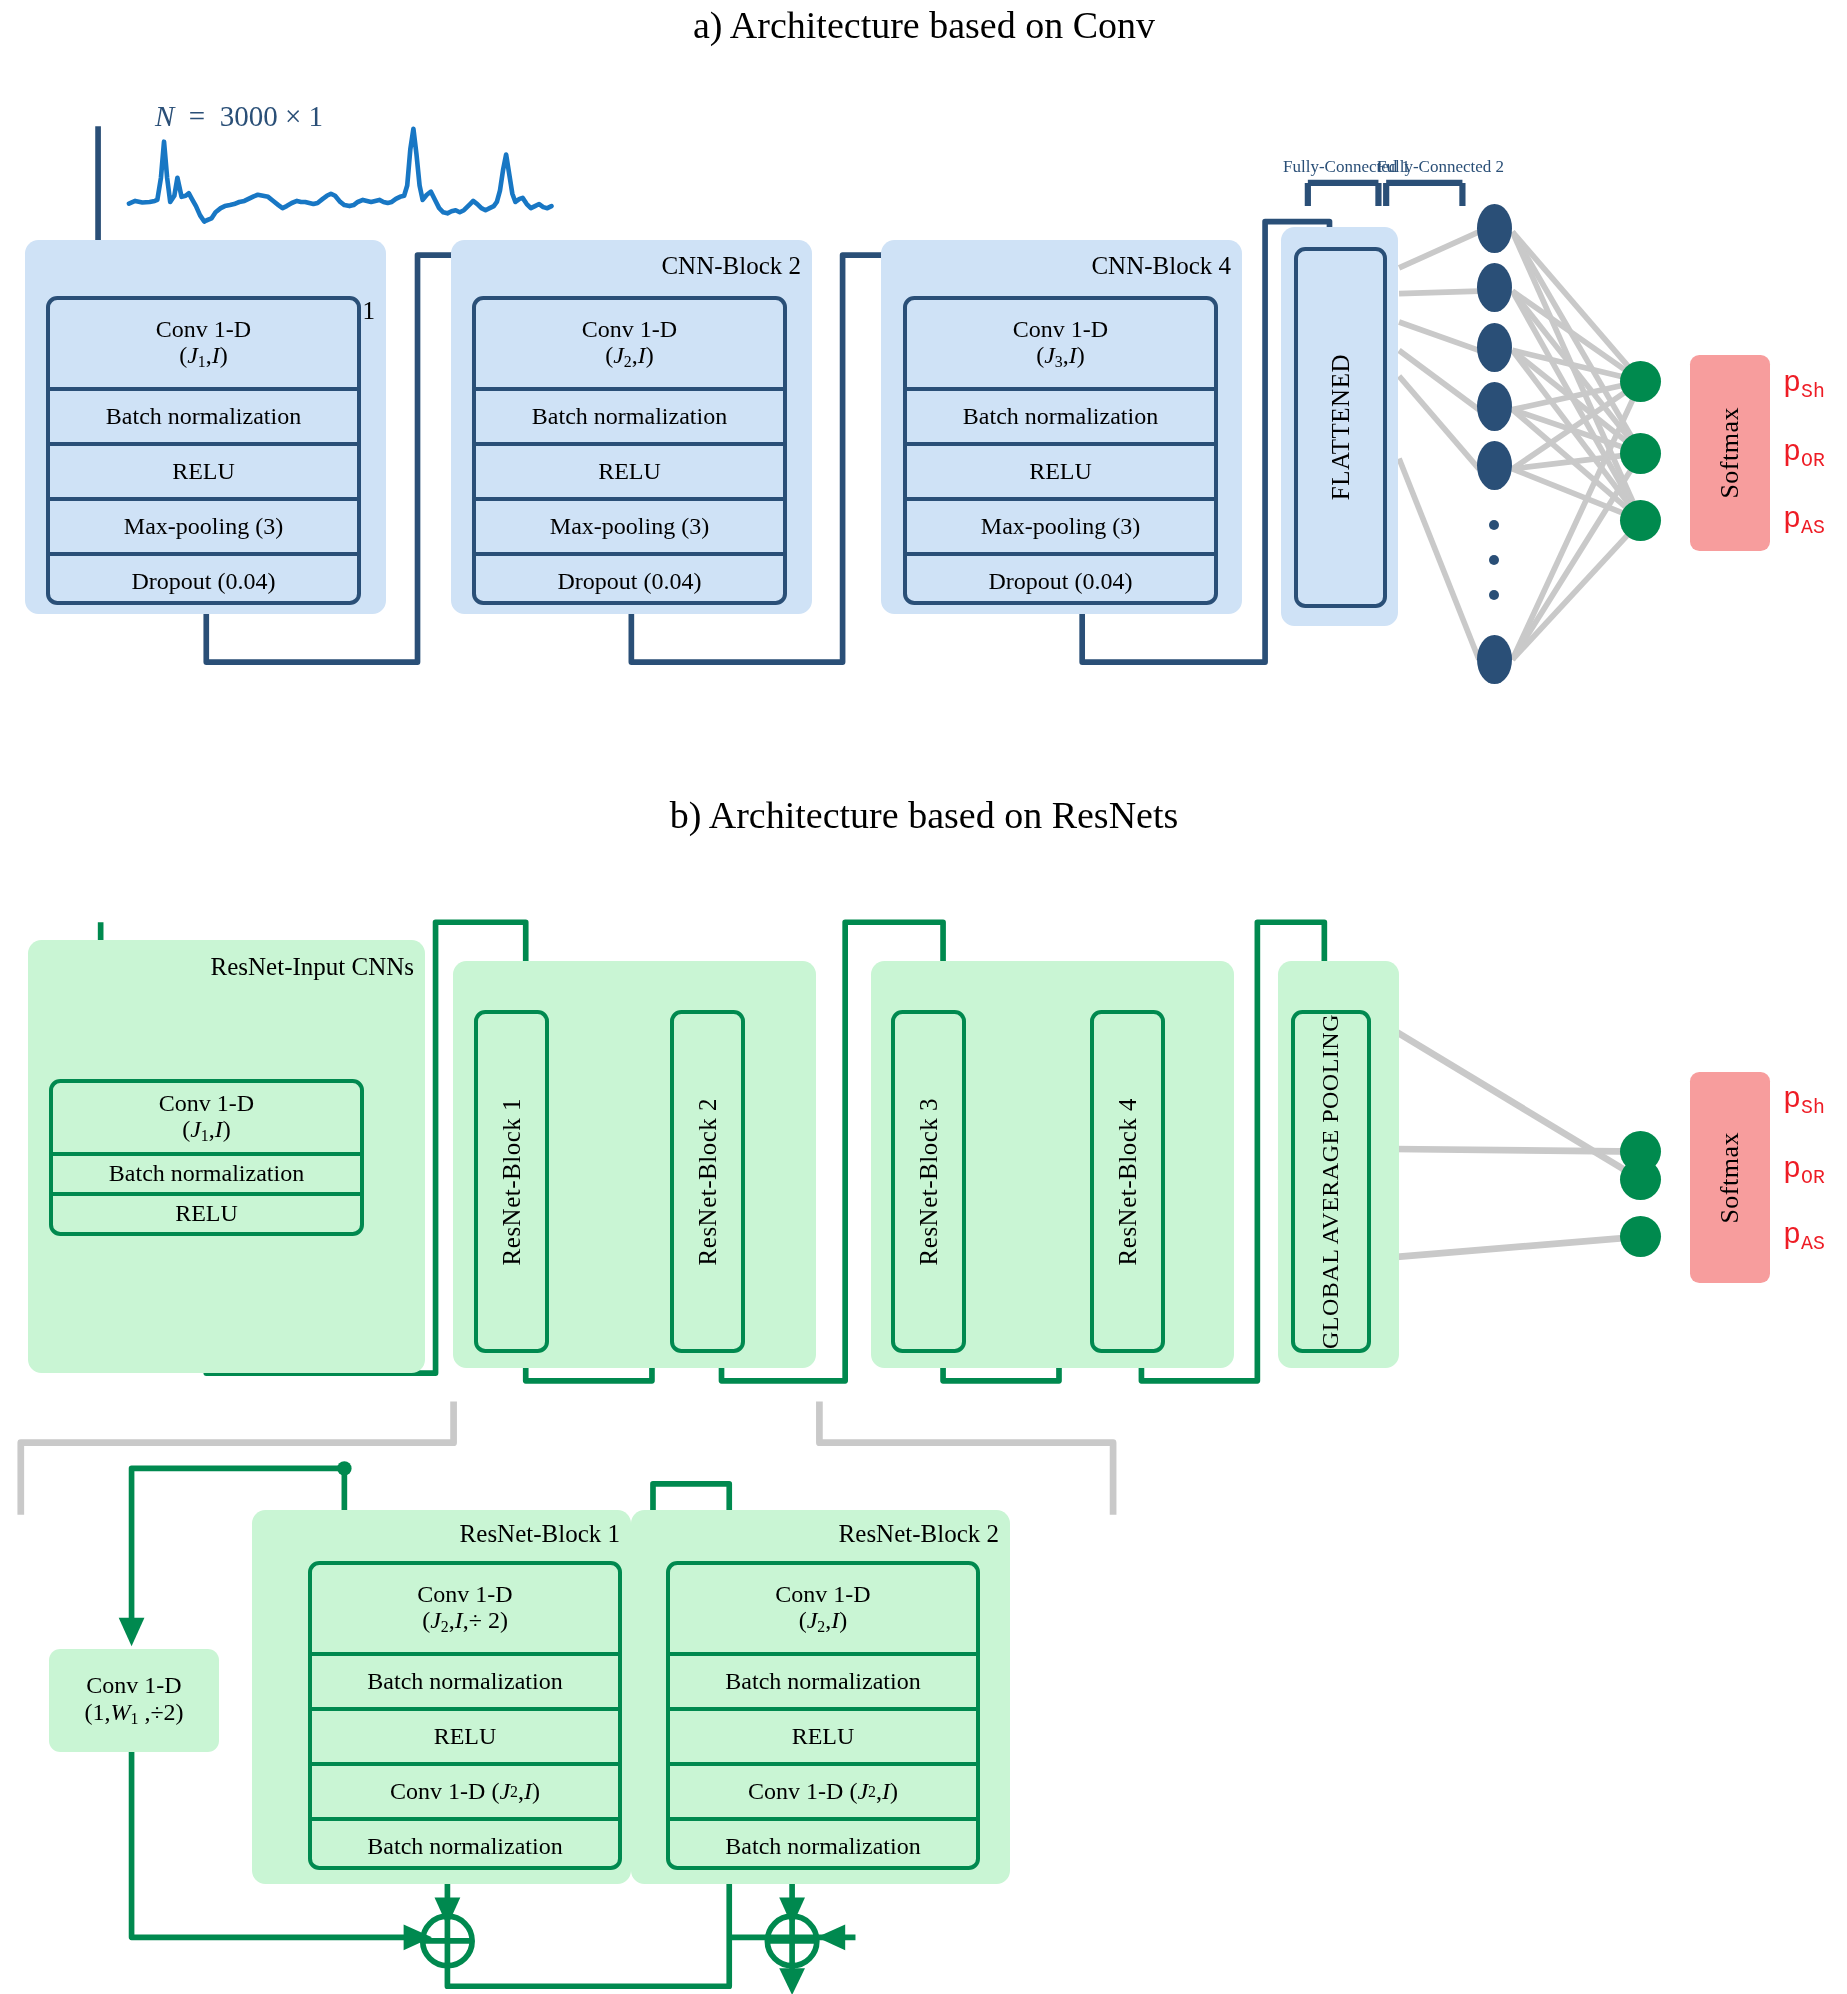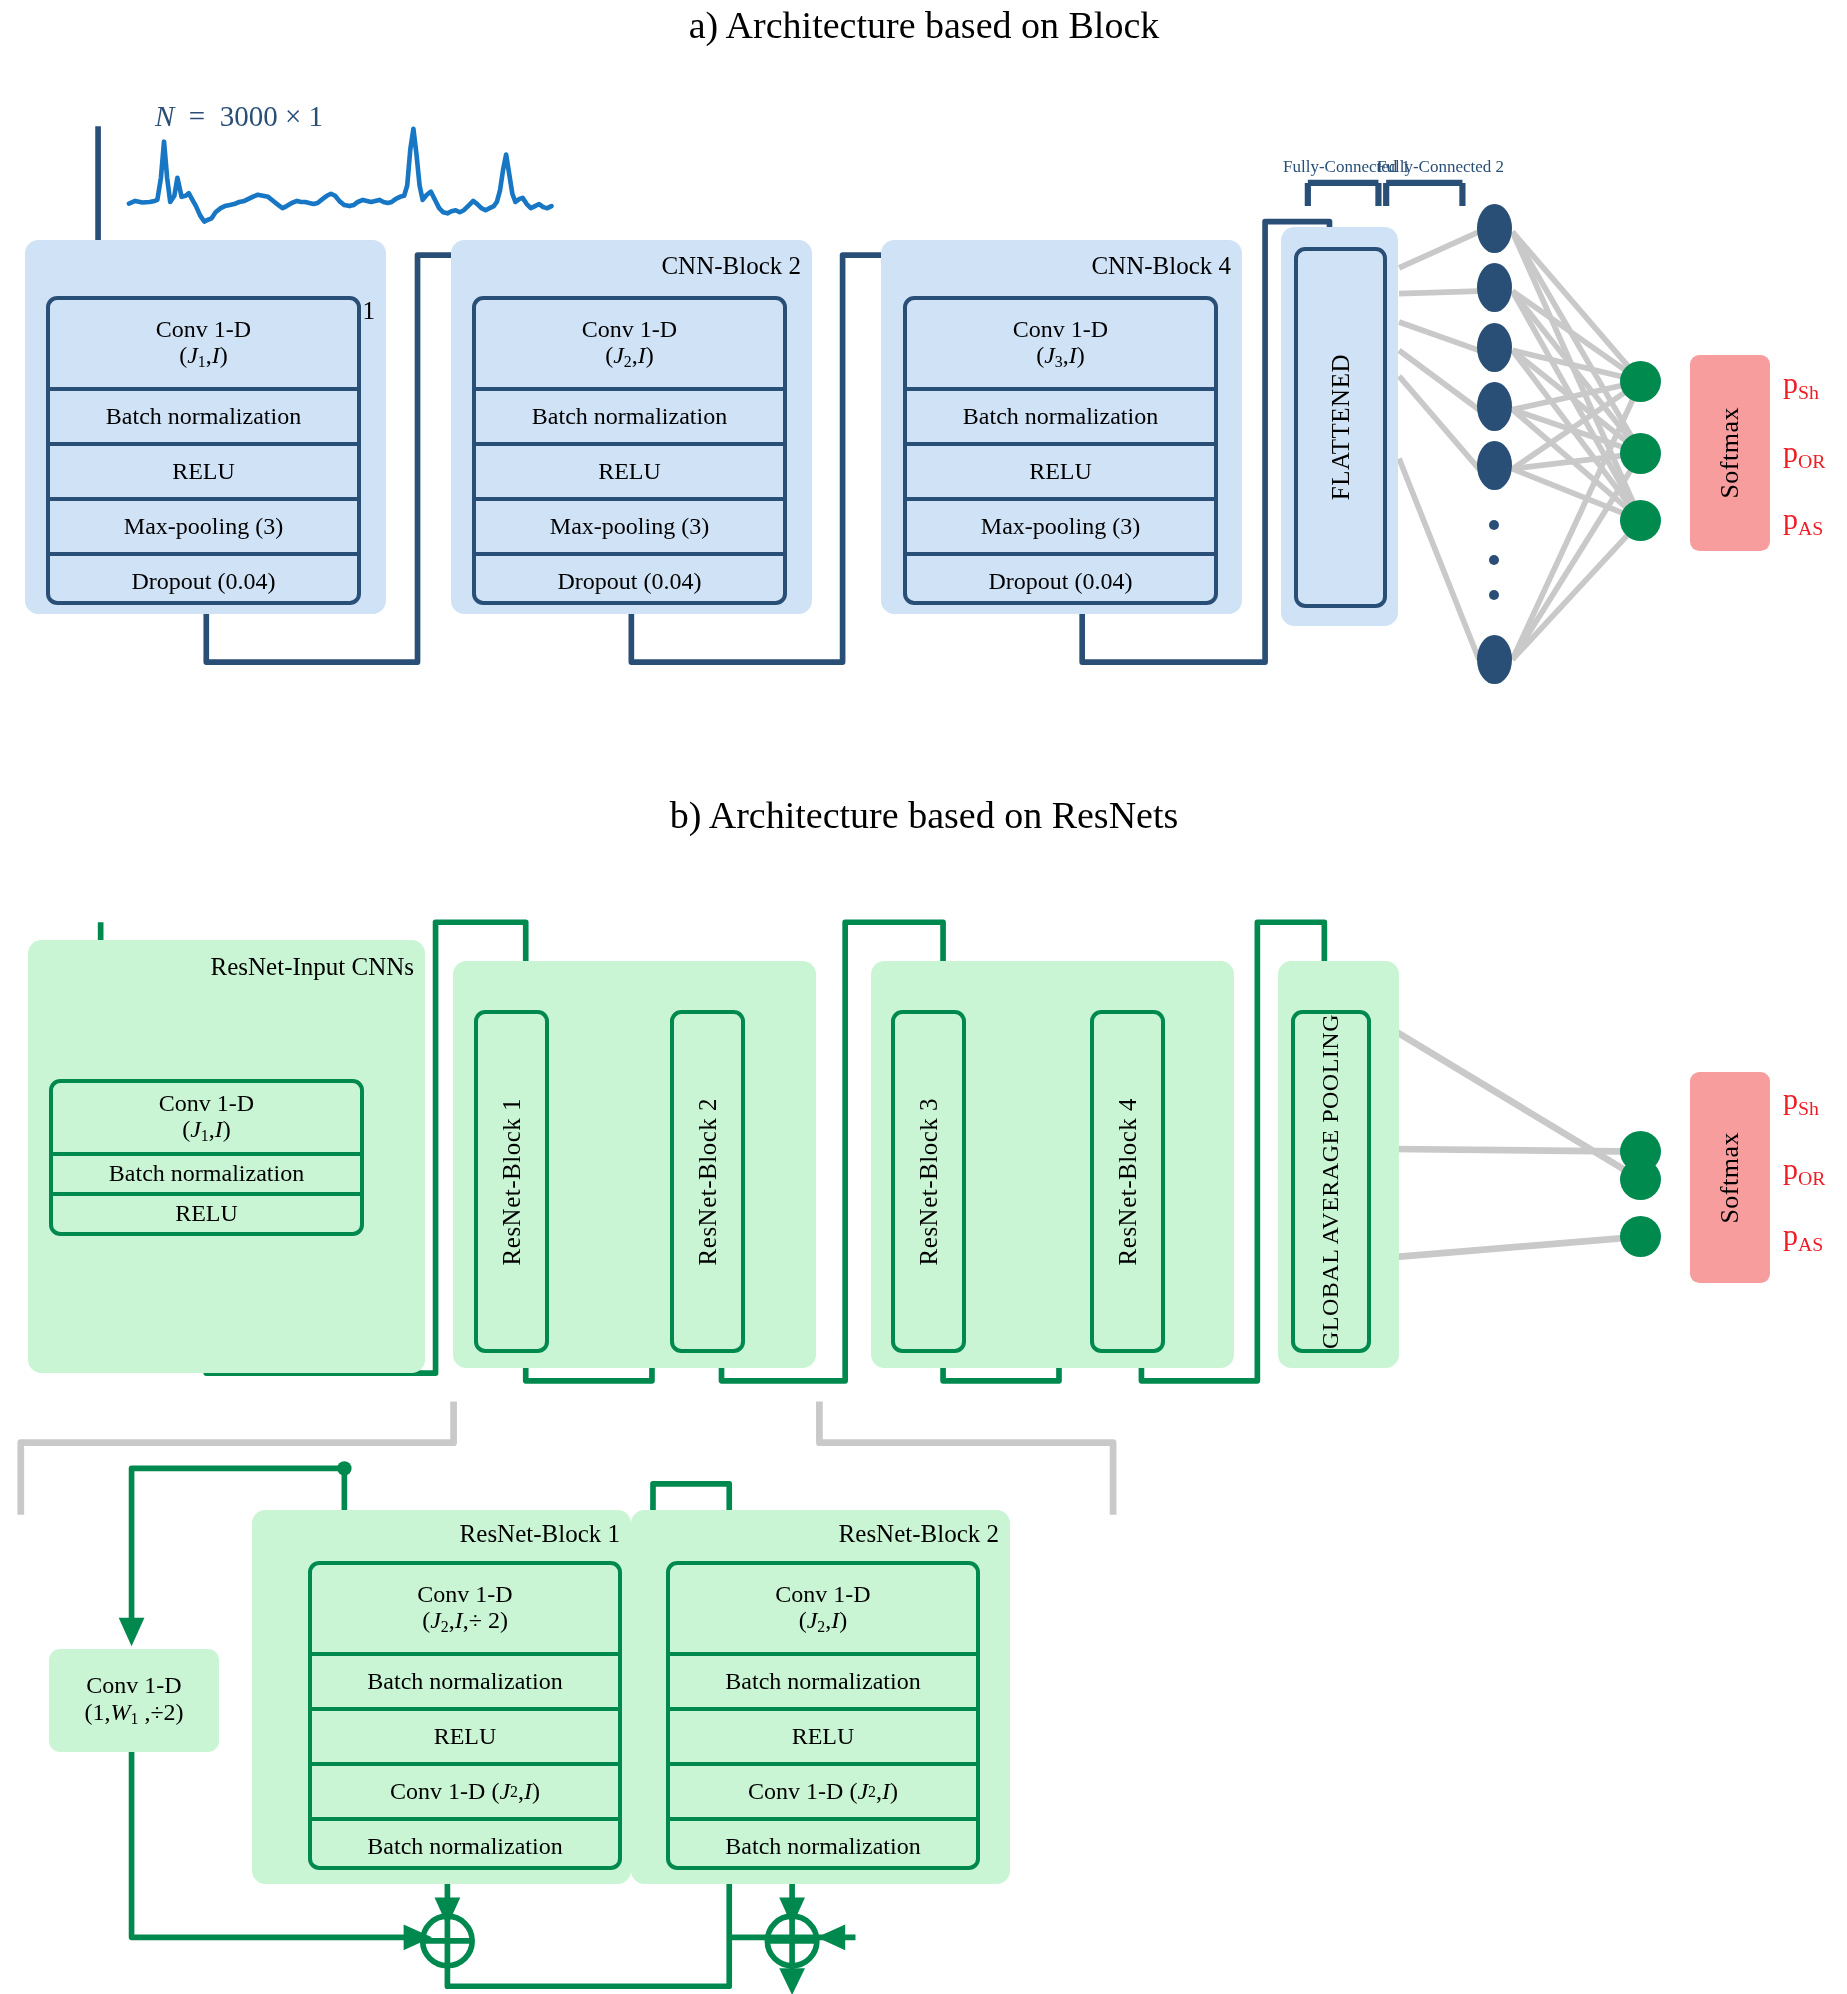--- a/index.html
+++ b/index.html
@@ -75,7 +75,7 @@
 </head>
 <body>
 
-<div class="abs section-title" style="left:0; top:3.1px; width:1848px;">a) Architecture based on Block</div>
+<div class="abs section-title" style="left:0; top:3.1px; width:1848px;">a) Architecture based on Conv</div>
 
 <svg class="overlay" width="1848" height="1995" viewBox="0 0 3586 3872">
 

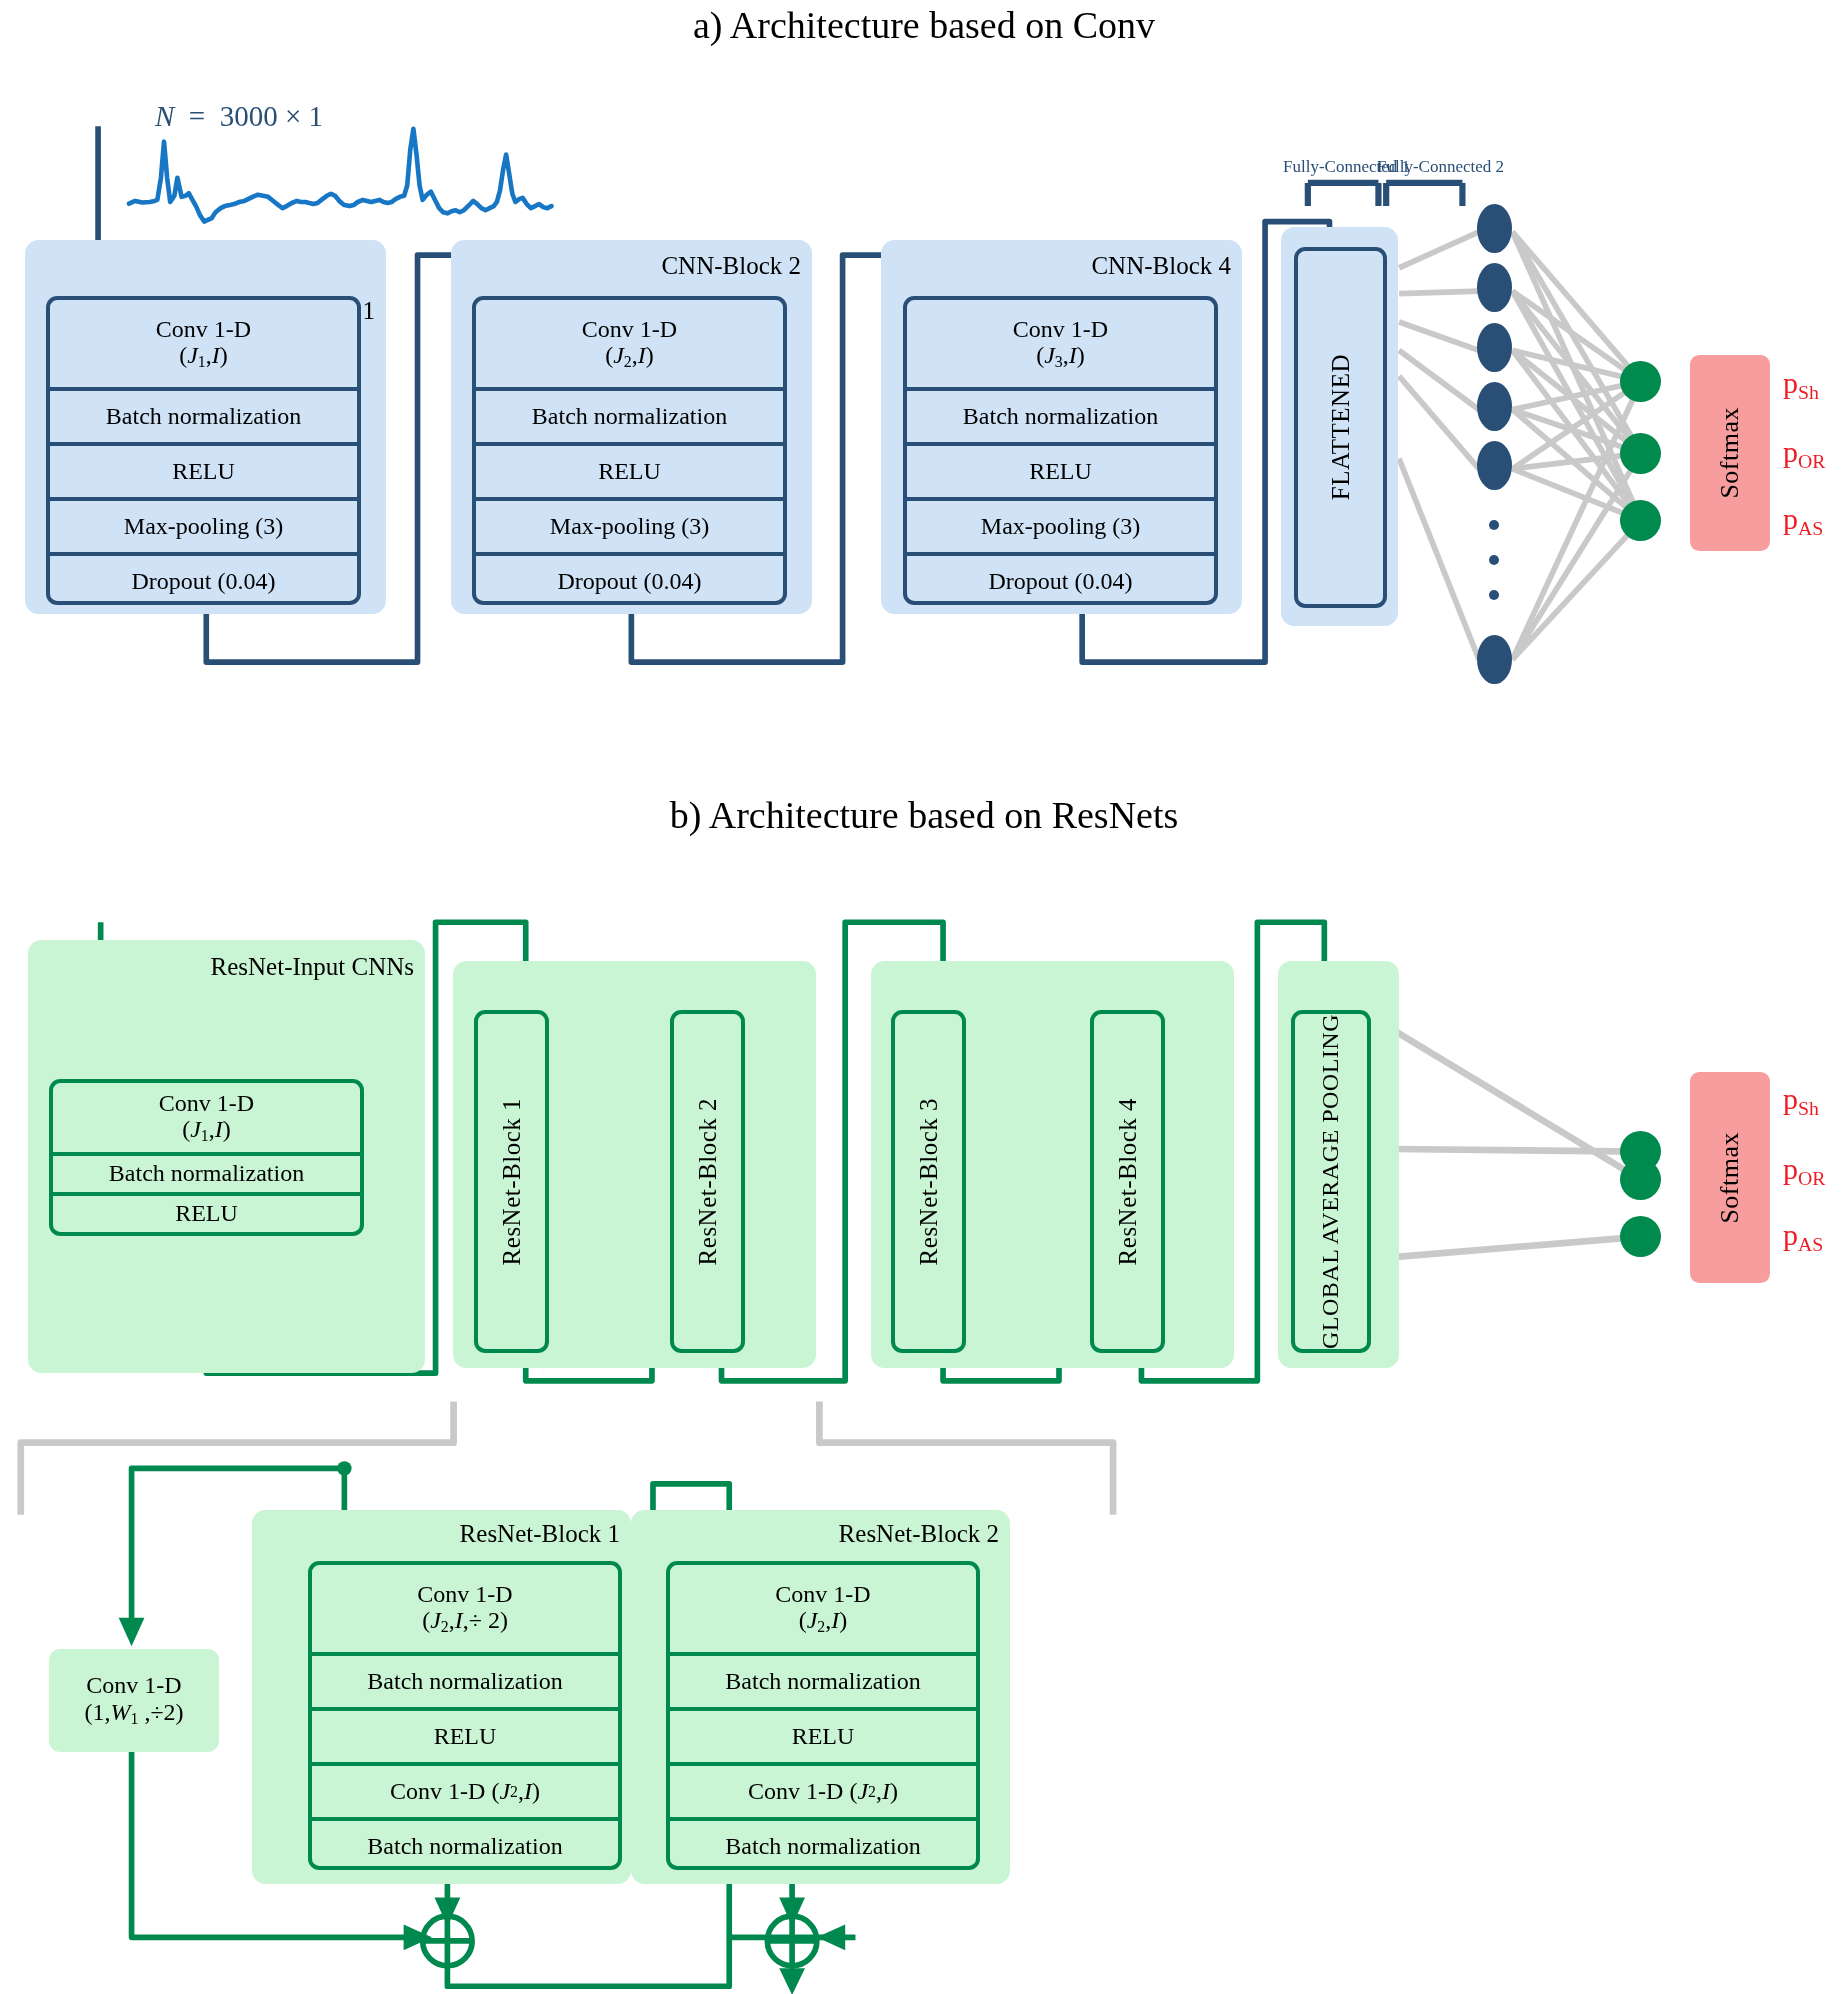--- a/index.html
+++ b/index.html
@@ -65,7 +65,7 @@
   }
   .softmax .vtext { font-size:26px; color:#000; }
 
-  .plabel { color:#ee1c25; font-size:30px; white-space:nowrap; }
+  .plabel { color:#ee1c25; font-size:30px; white-space:nowrap;font-family:Liberation Mono, monospace; }
 
   
   .fc-label { color:#2a4f77; font-size:17px; text-align:center; white-space:nowrap; }

